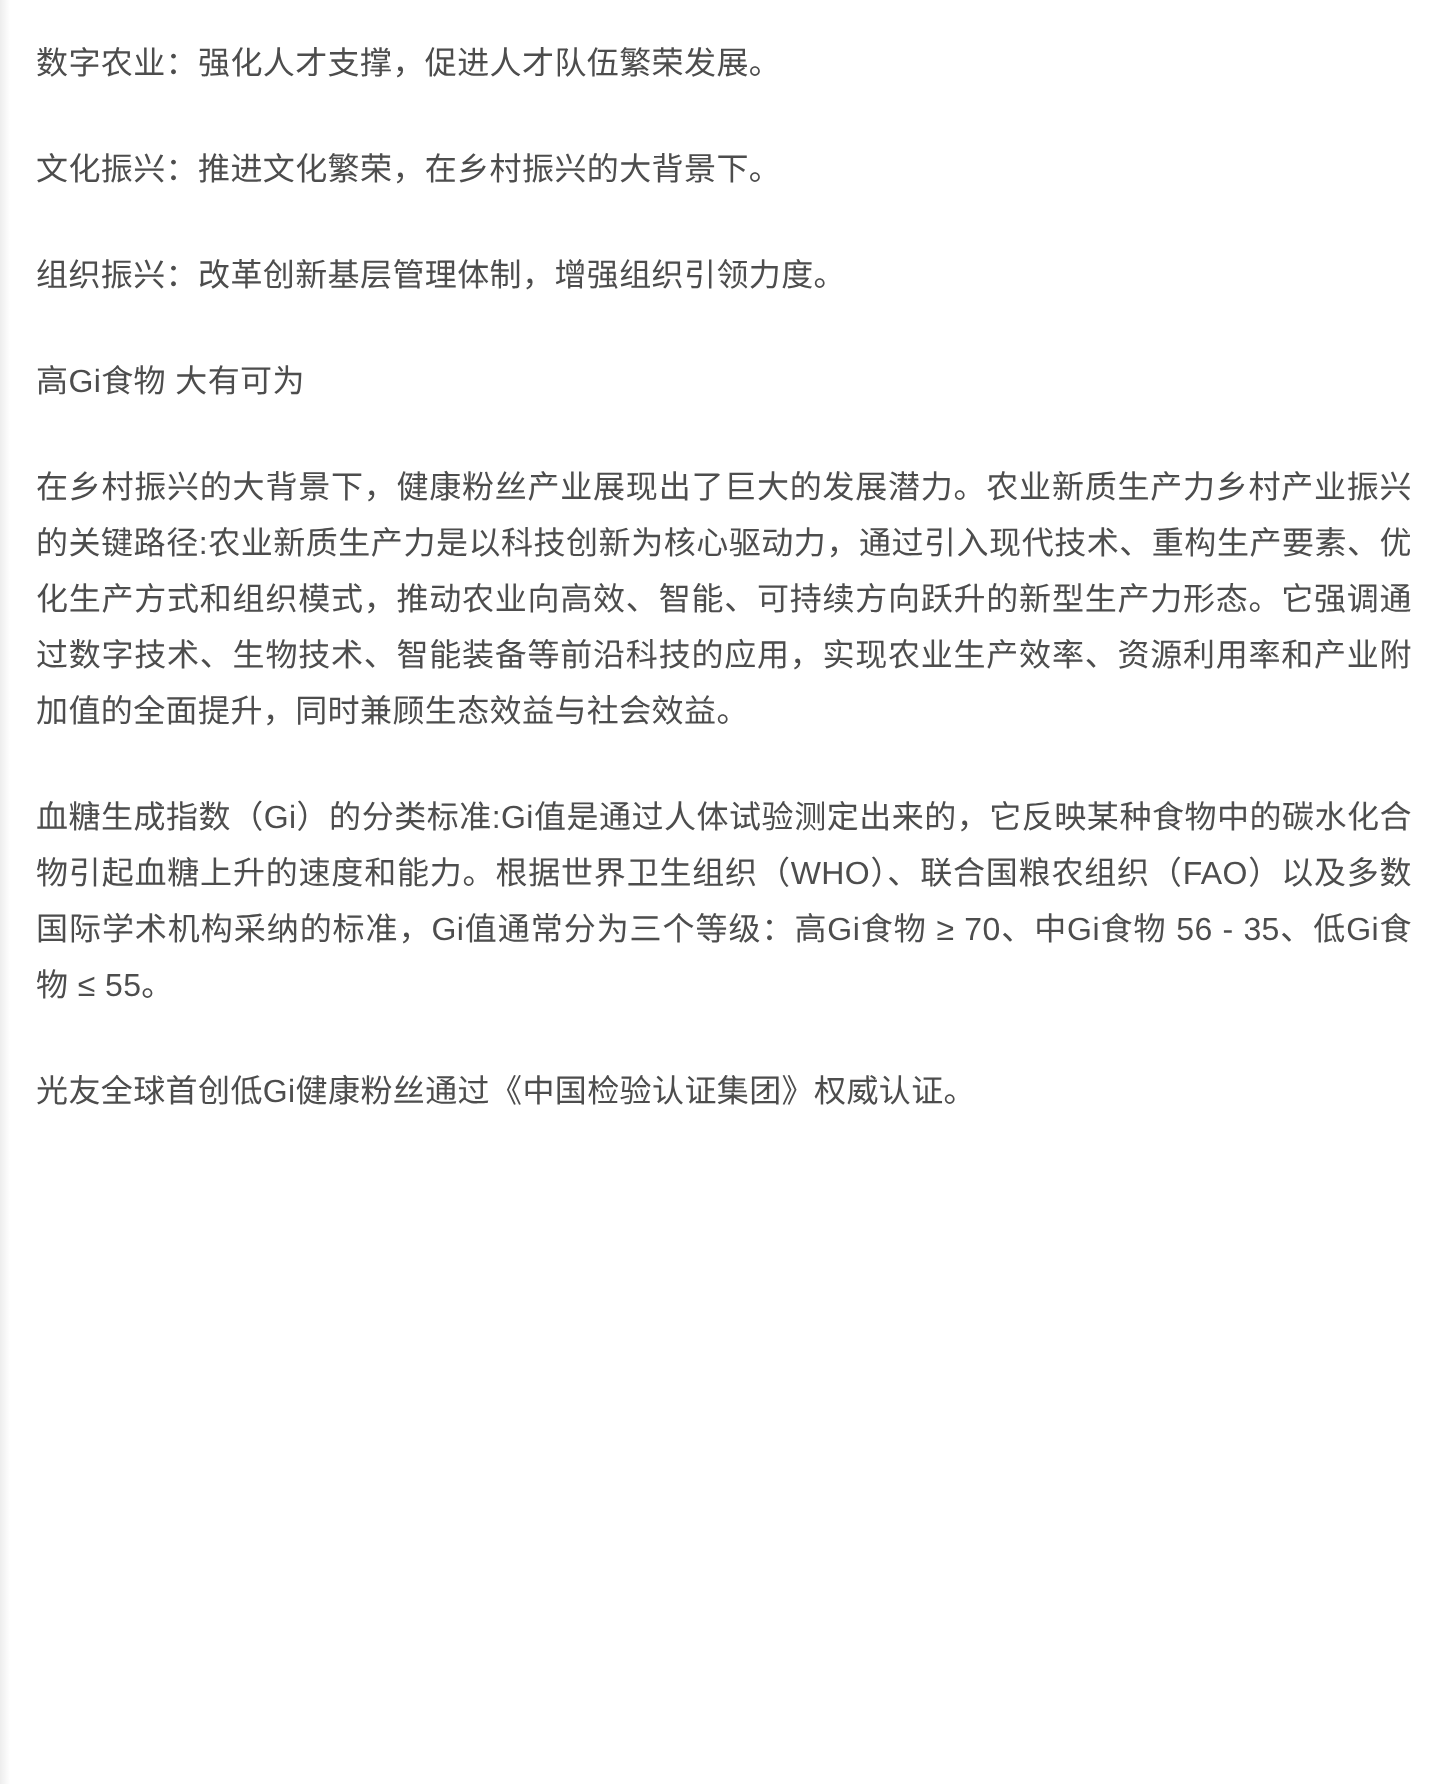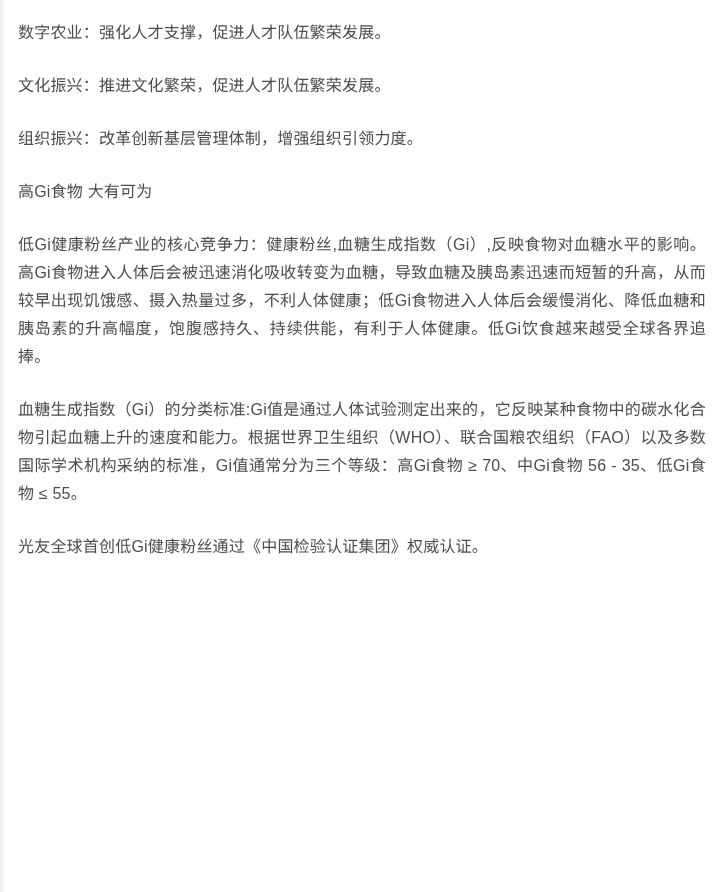--- a/index.html
+++ b/index.html
@@ -48,7 +48,7 @@
 
 <div class="article">
   <p>数字农业：强化人才支撑，促进人才队伍繁荣发展。</p>
-  <p>文化振兴：推进文化繁荣，促进人才队伍繁荣发展。</p>
+  <p>文化振兴：推进文化繁荣，在乡村振兴的大背景下。</p>
   <p>组织振兴：改革创新基层管理体制，增强组织引领力度。</p>
   <p>高Gi食物 大有可为</p>
   <p>低Gi健康粉丝产业的核心竞争力：健康粉丝,血糖生成指数（Gi）,反映食物对血糖水平的影响。高Gi食物进入人体后会被迅速消化吸收转变为血糖，导致血糖及胰岛素迅速而短暂的升高，从而较早出现饥饿感、摄入热量过多，不利人体健康；低Gi食物进入人体后会缓慢消化、降低血糖和胰岛素的升高幅度，饱腹感持久、持续供能，有利于人体健康。低Gi饮食越来越受全球各界追捧。</p>

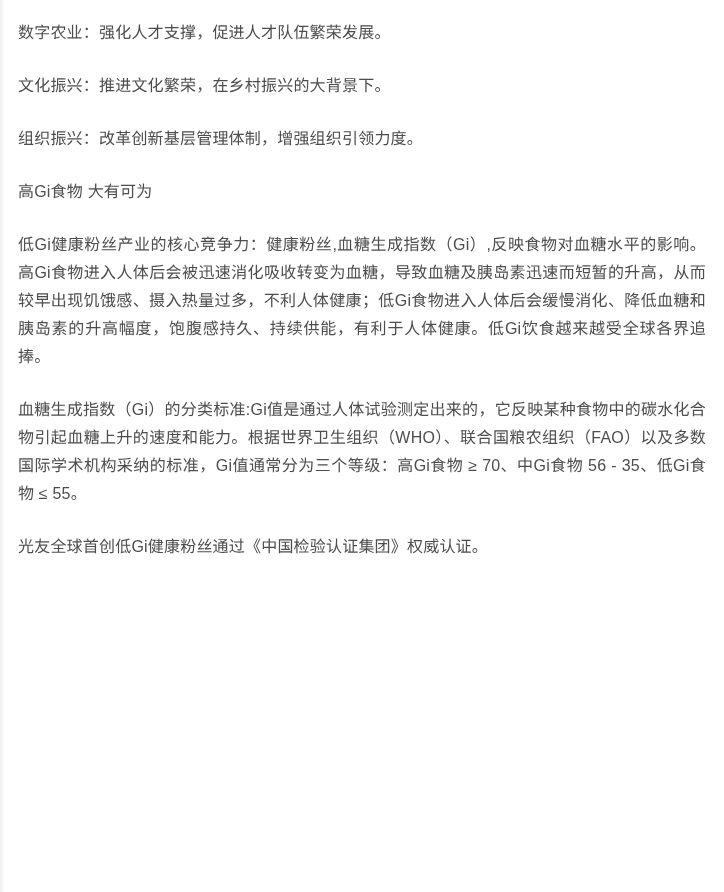--- a/index.html
+++ b/index.html
@@ -51,6 +51,7 @@
   <p>文化振兴：推进文化繁荣，在乡村振兴的大背景下。</p>
   <p>组织振兴：改革创新基层管理体制，增强组织引领力度。</p>
   <p>高Gi食物 大有可为</p>
+  <p>在乡村振兴的大背景下，健康粉丝产业展现出了巨大的发展潜力。农业新质生产力乡村产业振兴的关键路径:农业新质生产力是以科技创新为核心驱动力，通过引入现代技术、重构生产要素、优化生产方式和组织模式，推动农业向高效、智能、可持续方向跃升的新型生产力形态。它强调通过数字技术、生物技术、智能装备等前沿科技的应用，实现农业生产效率、资源利用率和产业附加值的全面提升，同时兼顾生态效益与社会效益。</p>
   <p>低Gi健康粉丝产业的核心竞争力：健康粉丝,血糖生成指数（Gi）,反映食物对血糖水平的影响。高Gi食物进入人体后会被迅速消化吸收转变为血糖，导致血糖及胰岛素迅速而短暂的升高，从而较早出现饥饿感、摄入热量过多，不利人体健康；低Gi食物进入人体后会缓慢消化、降低血糖和胰岛素的升高幅度，饱腹感持久、持续供能，有利于人体健康。低Gi饮食越来越受全球各界追捧。</p>
   <p>血糖生成指数（Gi）的分类标准:Gi值是通过人体试验测定出来的，它反映某种食物中的碳水化合物引起血糖上升的速度和能力。根据世界卫生组织（WHO）、联合国粮农组织（FAO）以及多数国际学术机构采纳的标准，Gi值通常分为三个等级：高Gi食物 ≥ 70、中Gi食物 56 - 35、低Gi食物 ≤ 55。</p>
   <p>光友全球首创低Gi健康粉丝通过《中国检验认证集团》权威认证。</p>

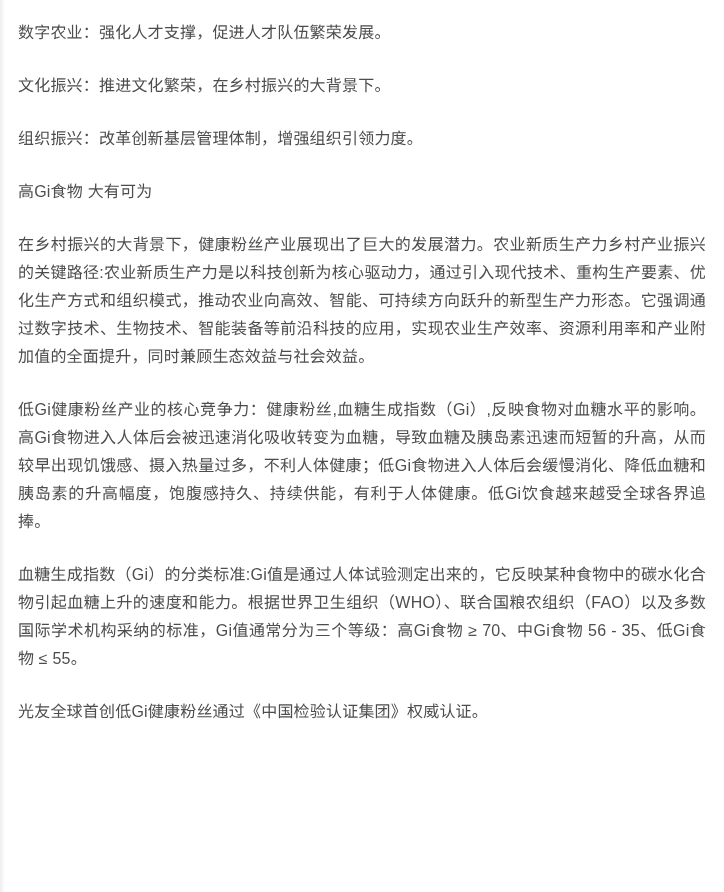--- a/index.html
+++ b/index.html
@@ -52,7 +52,6 @@
   <p>组织振兴：改革创新基层管理体制，增强组织引领力度。</p>
   <p>高Gi食物 大有可为</p>
   <p>在乡村振兴的大背景下，健康粉丝产业展现出了巨大的发展潜力。农业新质生产力乡村产业振兴的关键路径:农业新质生产力是以科技创新为核心驱动力，通过引入现代技术、重构生产要素、优化生产方式和组织模式，推动农业向高效、智能、可持续方向跃升的新型生产力形态。它强调通过数字技术、生物技术、智能装备等前沿科技的应用，实现农业生产效率、资源利用率和产业附加值的全面提升，同时兼顾生态效益与社会效益。</p>
-  <p>低Gi健康粉丝产业的核心竞争力：健康粉丝,血糖生成指数（Gi）,反映食物对血糖水平的影响。高Gi食物进入人体后会被迅速消化吸收转变为血糖，导致血糖及胰岛素迅速而短暂的升高，从而较早出现饥饿感、摄入热量过多，不利人体健康；低Gi食物进入人体后会缓慢消化、降低血糖和胰岛素的升高幅度，饱腹感持久、持续供能，有利于人体健康。低Gi饮食越来越受全球各界追捧。</p>
   <p>血糖生成指数（Gi）的分类标准:Gi值是通过人体试验测定出来的，它反映某种食物中的碳水化合物引起血糖上升的速度和能力。根据世界卫生组织（WHO）、联合国粮农组织（FAO）以及多数国际学术机构采纳的标准，Gi值通常分为三个等级：高Gi食物 ≥ 70、中Gi食物 56 - 35、低Gi食物 ≤ 55。</p>
   <p>光友全球首创低Gi健康粉丝通过《中国检验认证集团》权威认证。</p>
 </div>

